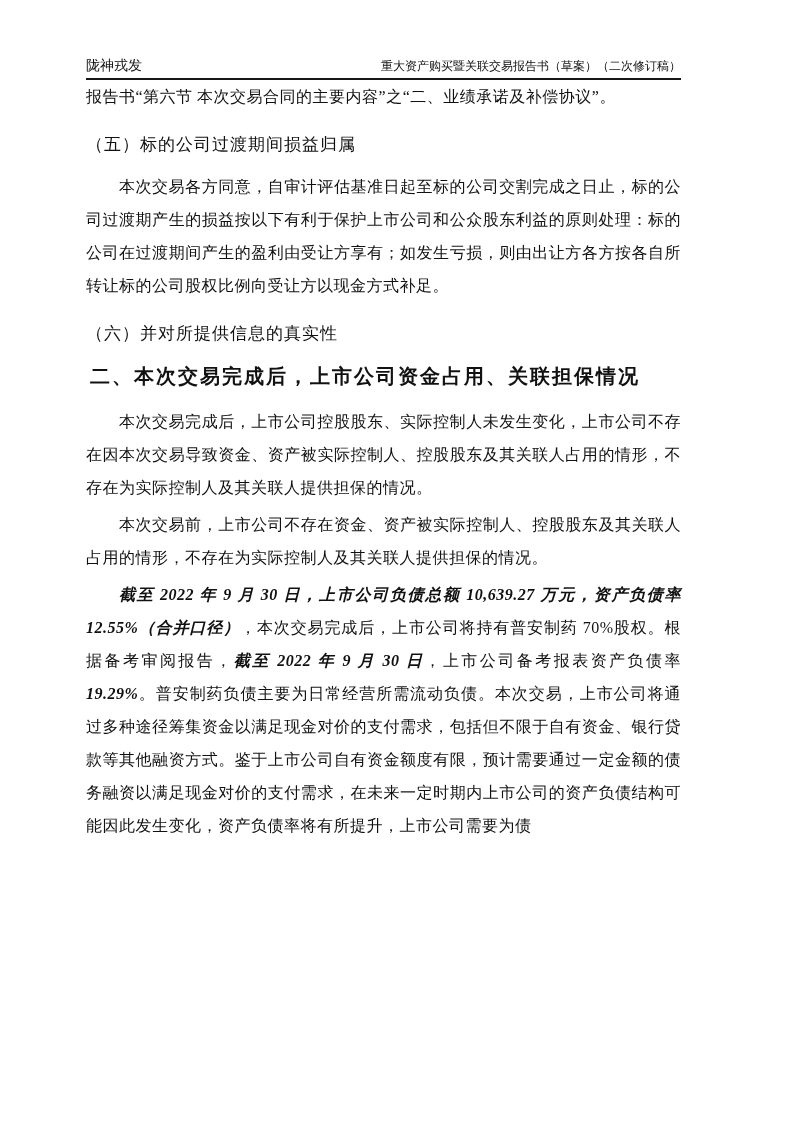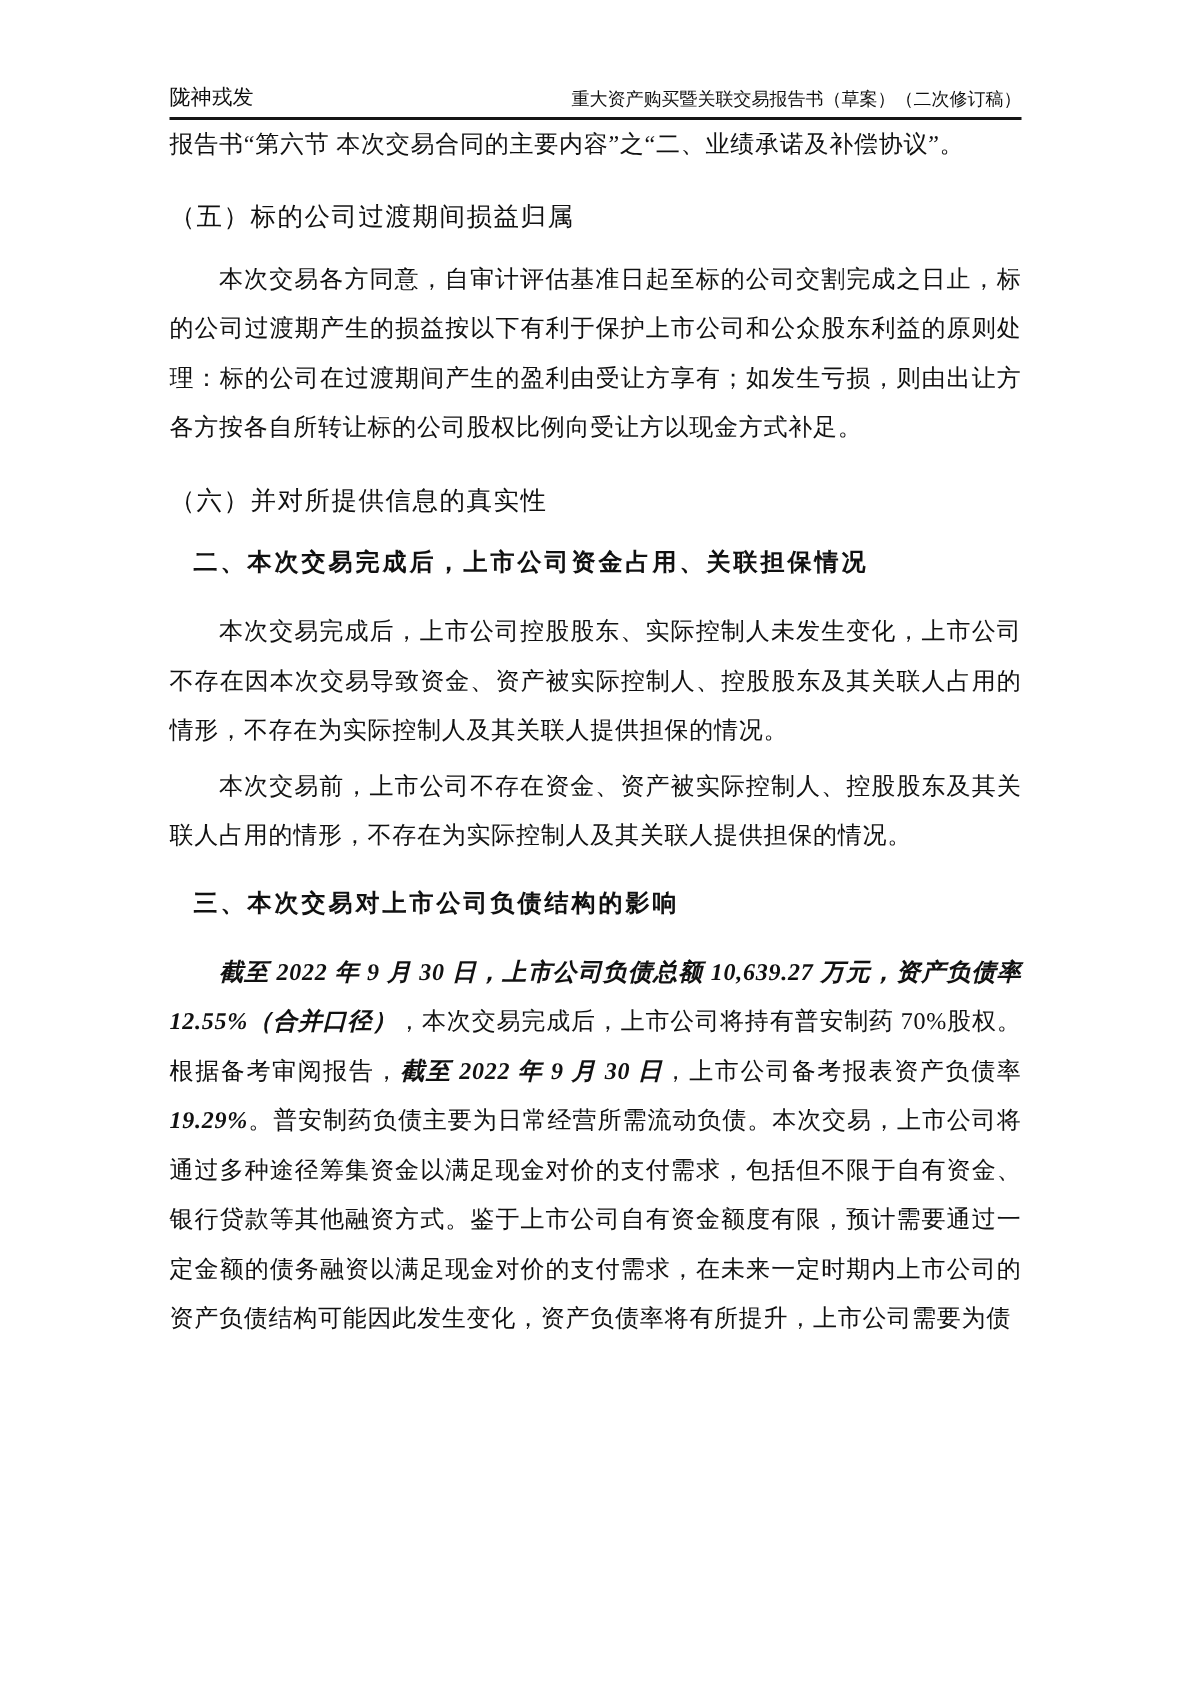--- a/index.html
+++ b/index.html
@@ -20,7 +20,7 @@
     height: 1122px;
     background: #ffffff;
     box-sizing: border-box;
-    padding: 57px 112px 0 113px;
+    padding: 57px 112px 0 86px;
   }
   .header {
     display: flex;

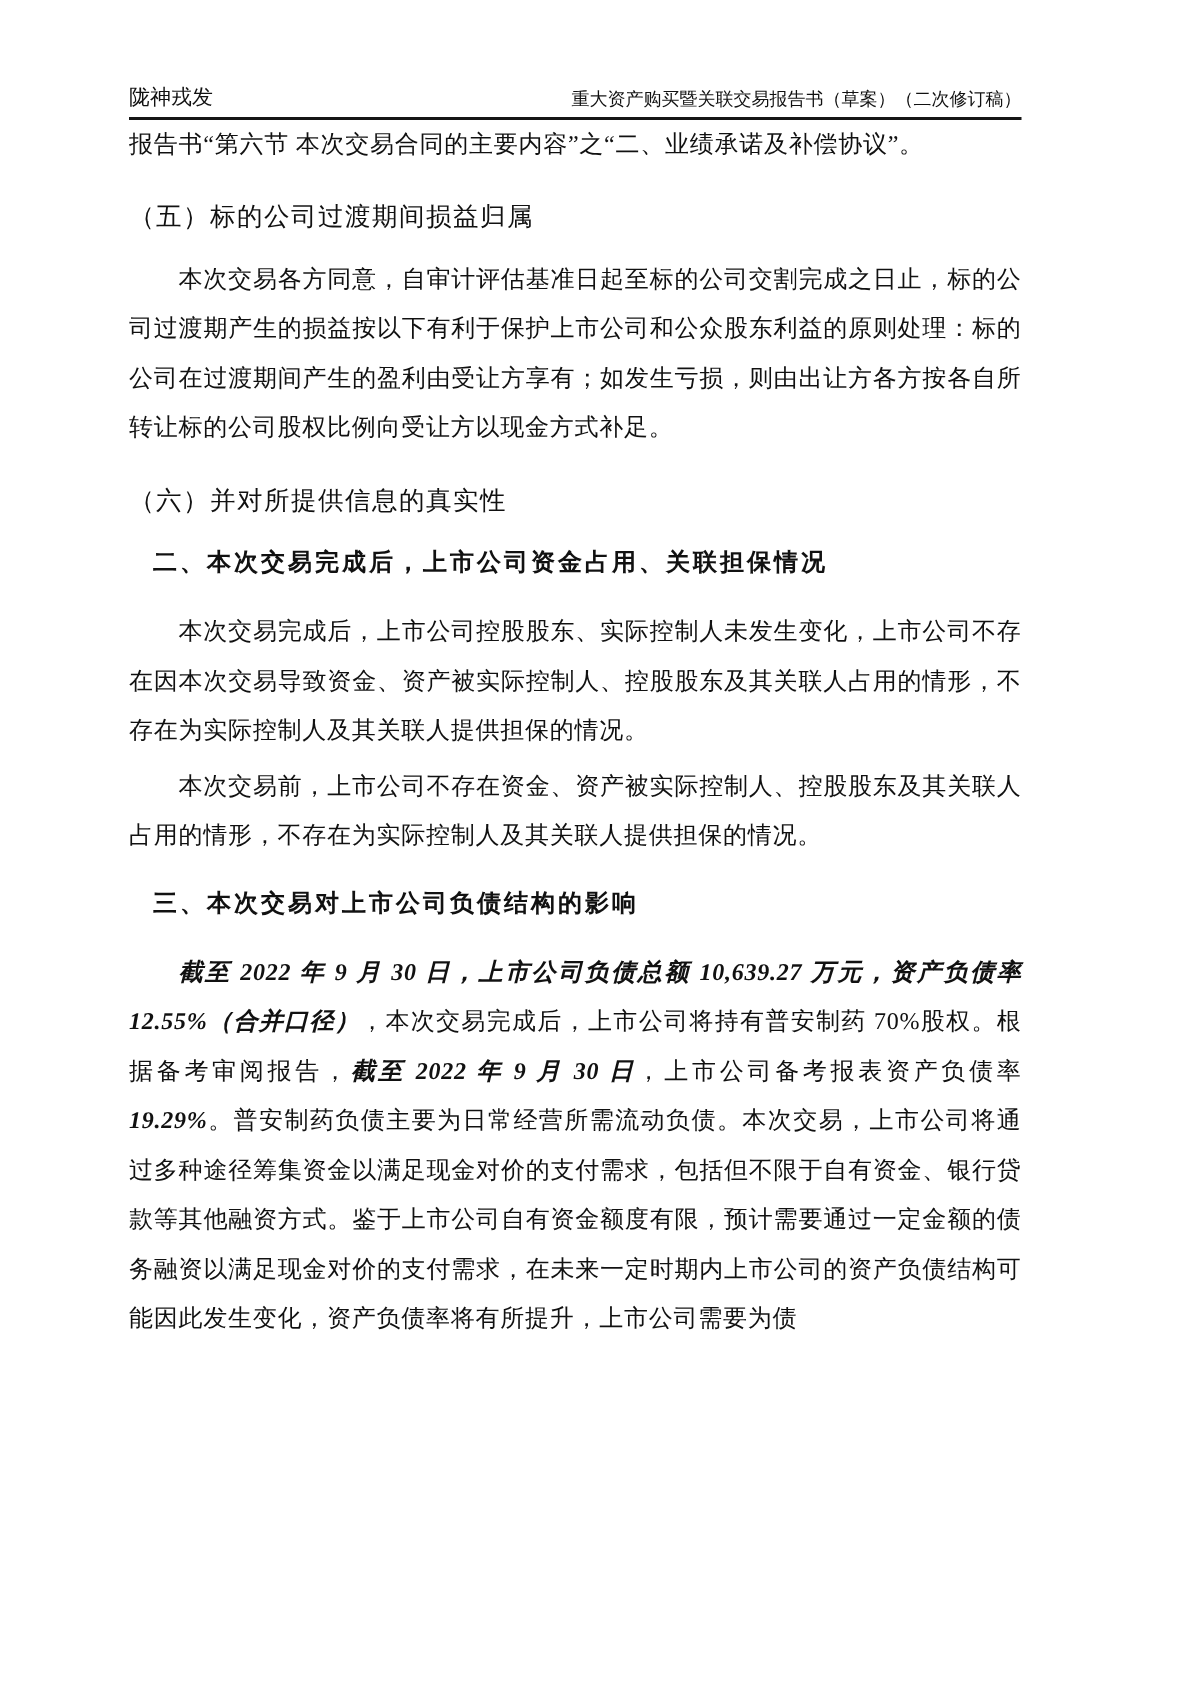--- a/index.html
+++ b/index.html
@@ -57,10 +57,10 @@
   .h1 {
     font-family: "Liberation Sans", "DejaVu Sans", sans-serif;
     font-weight: bold;
-    font-size: 16px;
+    font-size: 20px;
     line-height: 30px;
     letter-spacing: 2px;
-    margin: 14px 0 14px 16px;
+    margin: 14px 0 14px 4px;
   }
   .h2 {
     font-family: "Liberation Sans", "DejaVu Sans", sans-serif;

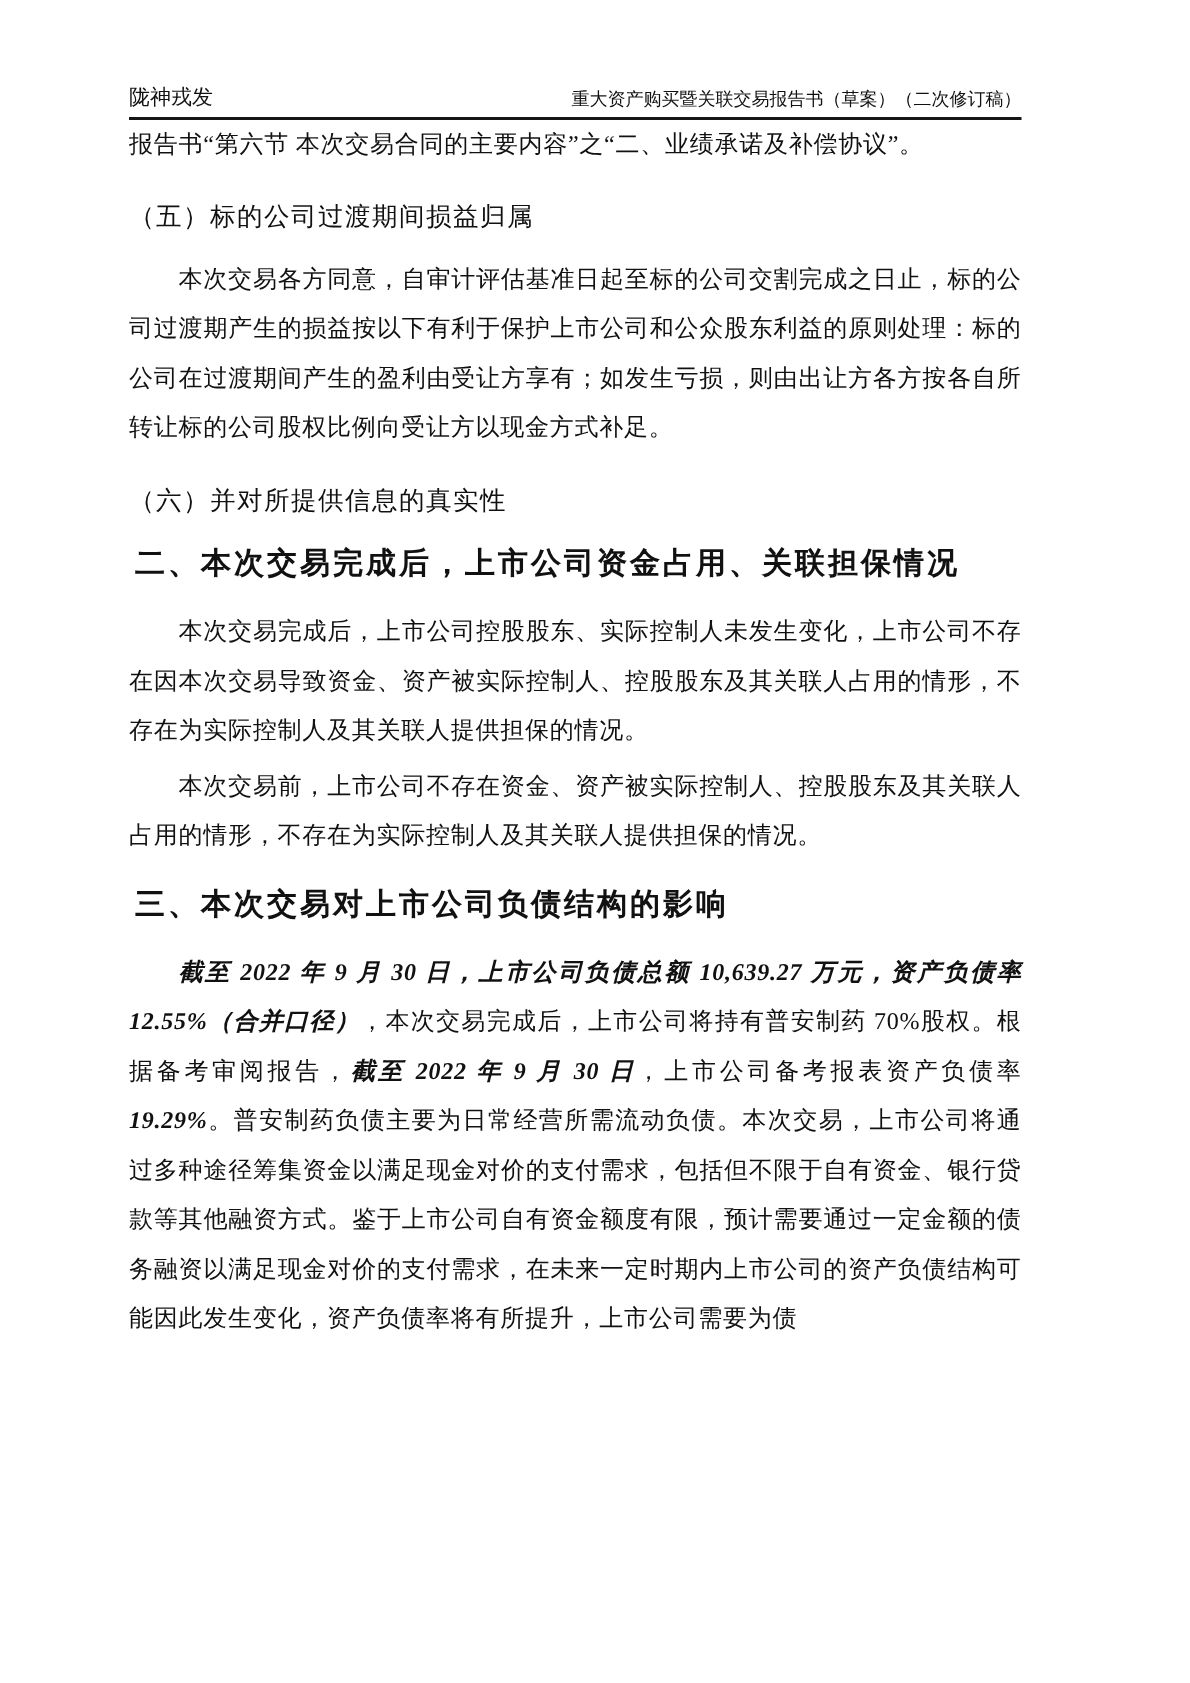--- a/index.html
+++ b/index.html
@@ -103,7 +103,6 @@
       <div class="h1"><span>二、本次交易完成后，上市公司资金占用、关联担保情况</span></div>
       <p class="para indent"><span>本次交易完成后，上市公司控股股东、实际控制人未发生变化，上市公司不存在因本次交易导致资金、资产被实际控制人、控股股东及其关联人占用的情形，不存在为实际控制人及其关联人提供担保的情况。</span></p>
       <p class="para indent"><span>本次交易前，上市公司不存在资金、资产被实际控制人、控股股东及其关联人占用的情形，不存在为实际控制人及其关联人提供担保的情况。</span></p>
-      <div class="h1"><span>三、本次交易对上市公司负债结构的影响</span></div>
       <p class="para indent"><span class="bold-run">截至 2022 年 9 月 30 日，上市公司负债总额 10,639.27 万元，资产负债率 12.55%（合并口径）</span><span>，本次交易完成后，上市公司将持有普安制药 70%股权。根据备考审阅报告，</span><span class="bold-run">截至 2022 年 9 月 30 日</span><span>，上市公司备考报表资产负债率 </span><span class="bold-run">19.29%</span><span>。普安制药负债主要为日常经营所需流动负债。本次交易，上市公司将通过多种途径筹集资金以满足现金对价的支付需求，包括但不限于自有资金、银行贷款等其他融资方式。鉴于上市公司自有资金额度有限，预计需要通过一定金额的债务融资以满足现金对价的支付需求，在未来一定时期内上市公司的资产负债结构可能因此发生变化，资产负债率将有所提升，上市公司需要为债</span></p>
     </main>
 

